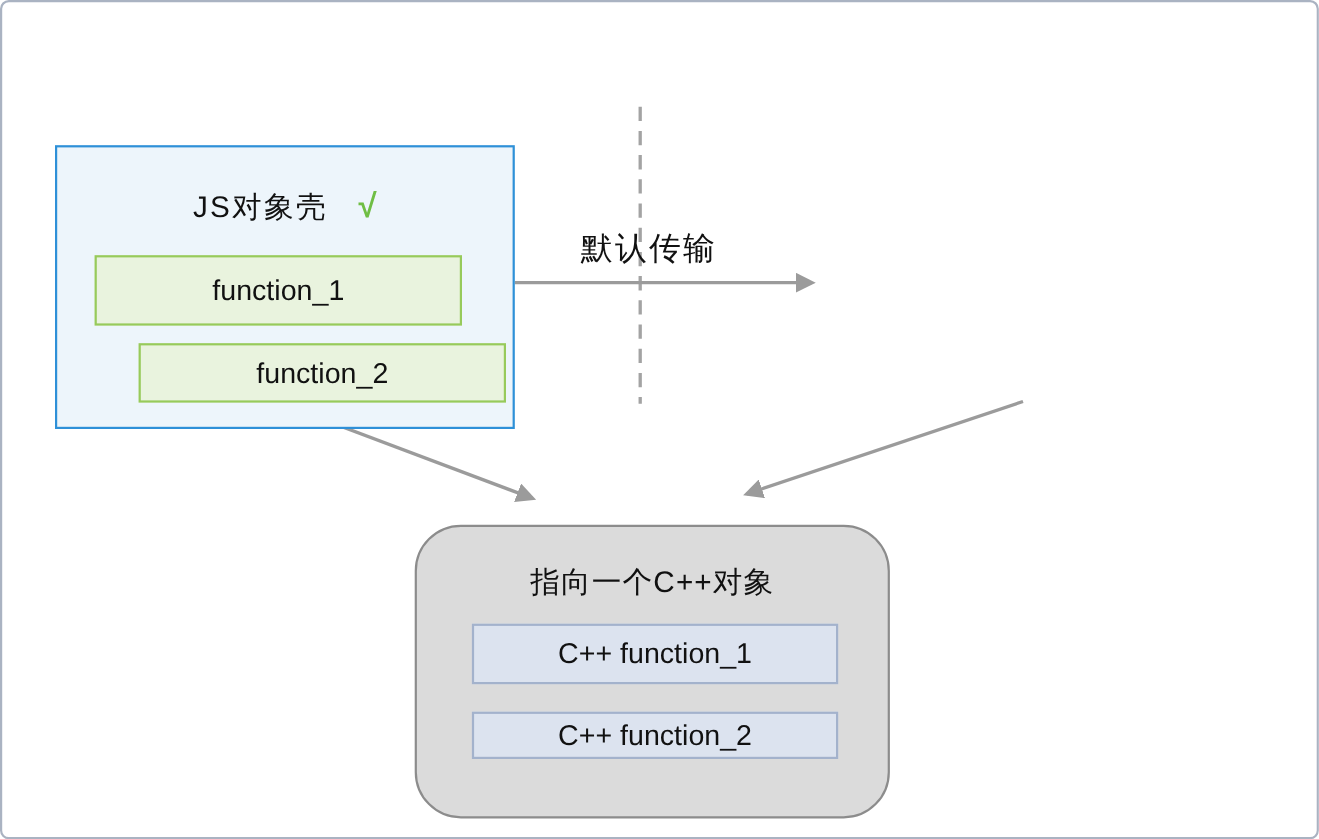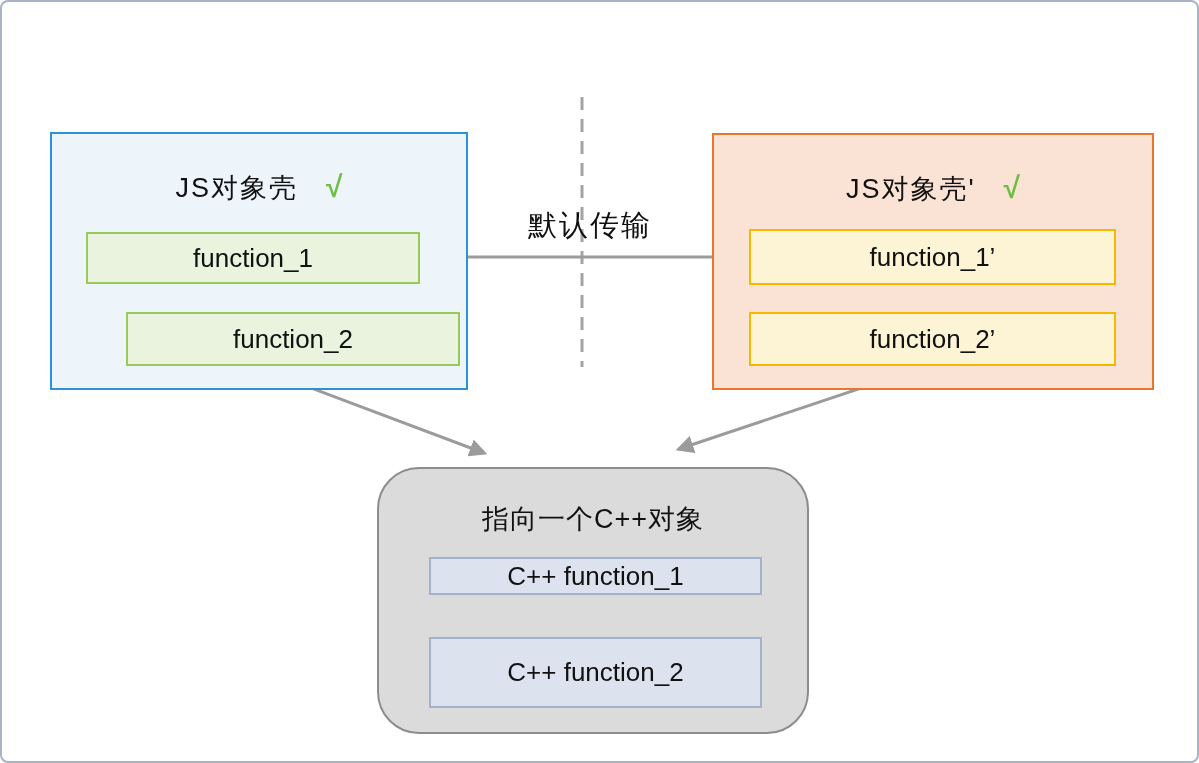--- a/index.html
+++ b/index.html
@@ -171,13 +171,6 @@
     <div class="fn-box fn-2">function_2</div>
   </div>
 
-  <div class="shell right">
-    <div class="box-title">
-      <span>JS对象壳'</span><span class="check">√</span>
-    </div>
-    <div class="fn-box fn-1">function_1’</div>
-    <div class="fn-box fn-2">function_2’</div>
-  </div>
 
   <div class="cpp-box">
     <div class="box-title">指向一个C++对象</div>

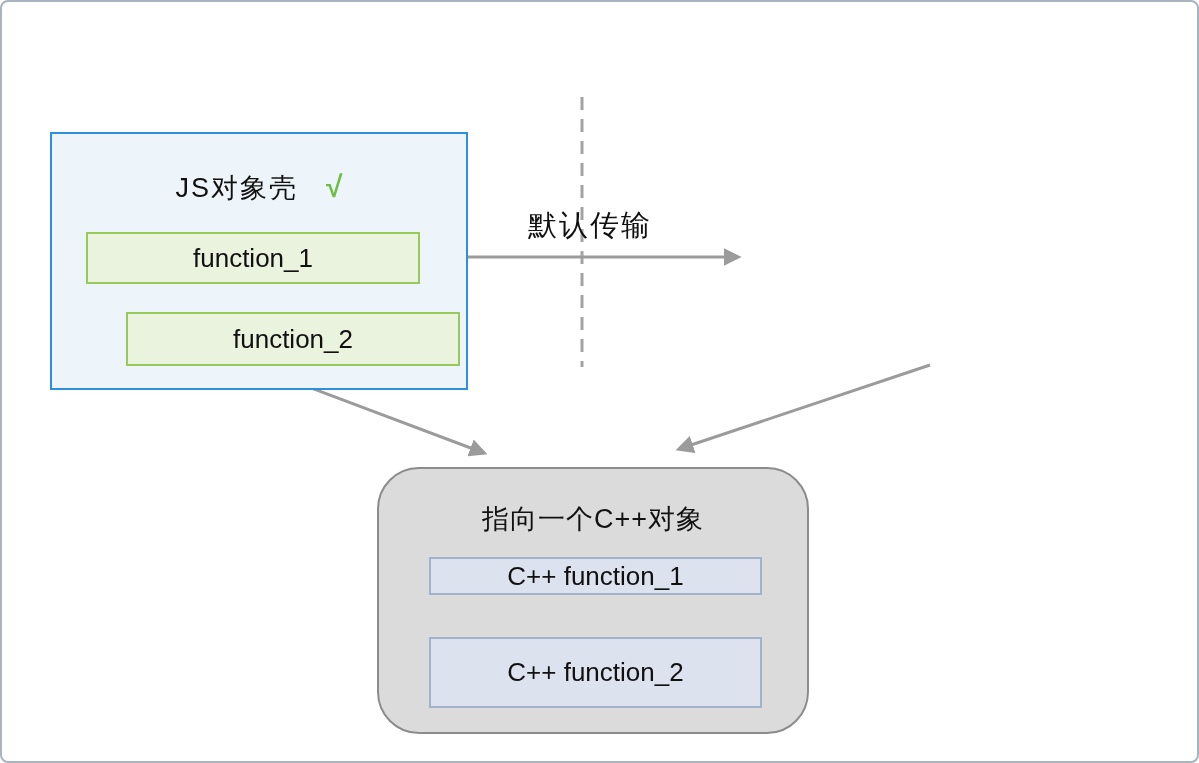--- a/index.html
+++ b/index.html
@@ -112,7 +112,7 @@
     border: 2px solid var(--green-border, #97ca5b);
     background: var(--green-bg, #e9f3de);
   }
-  .shell.left .fn-1 { top: 98px;  height: 52px; }
+  .shell.left .fn-1 { top: 98px;  height: 64px; }
   .shell.left .fn-2 { top: 178px; height: 54px; margin-left: 40px; }
   .shell.right .fn-box {
     left: 35px;

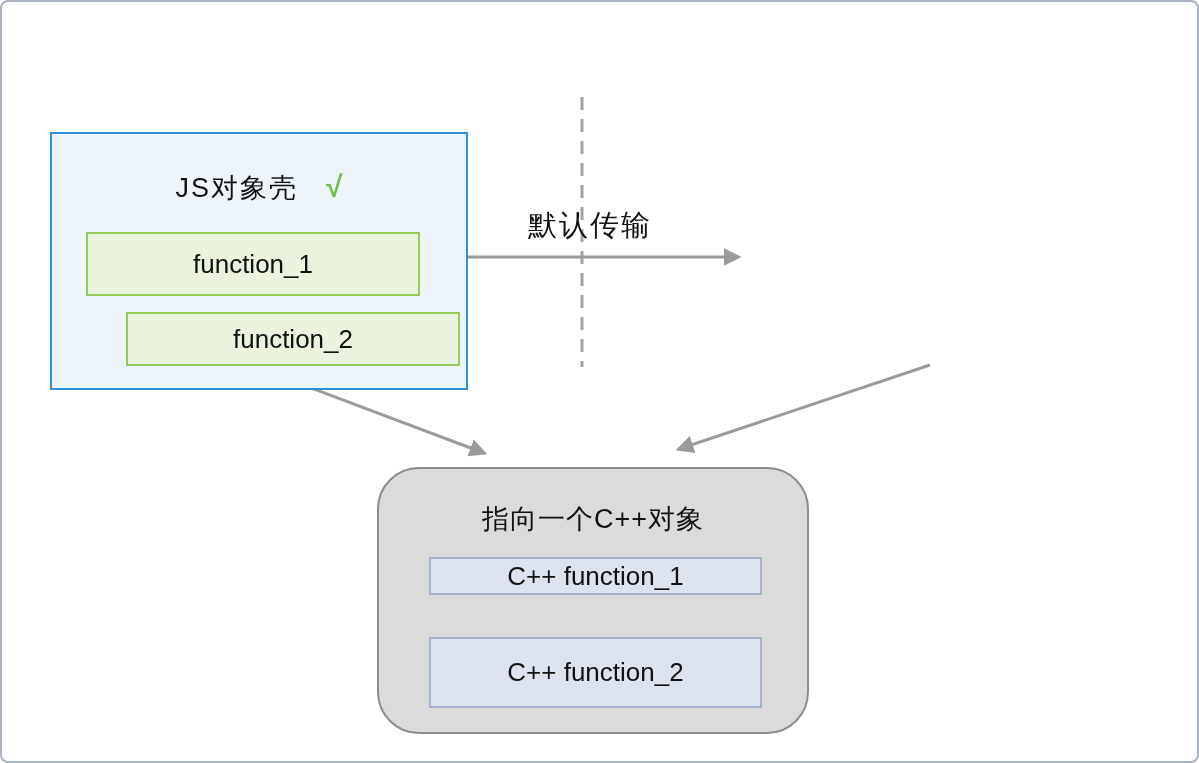--- a/index.html
+++ b/index.html
@@ -125,7 +125,7 @@
   .cpp-box {
     position: absolute;
     left: 375px;
-    top: 465px;
+    top: 475px;
     width: 432px;
     height: 267px;
     box-sizing: border-box;

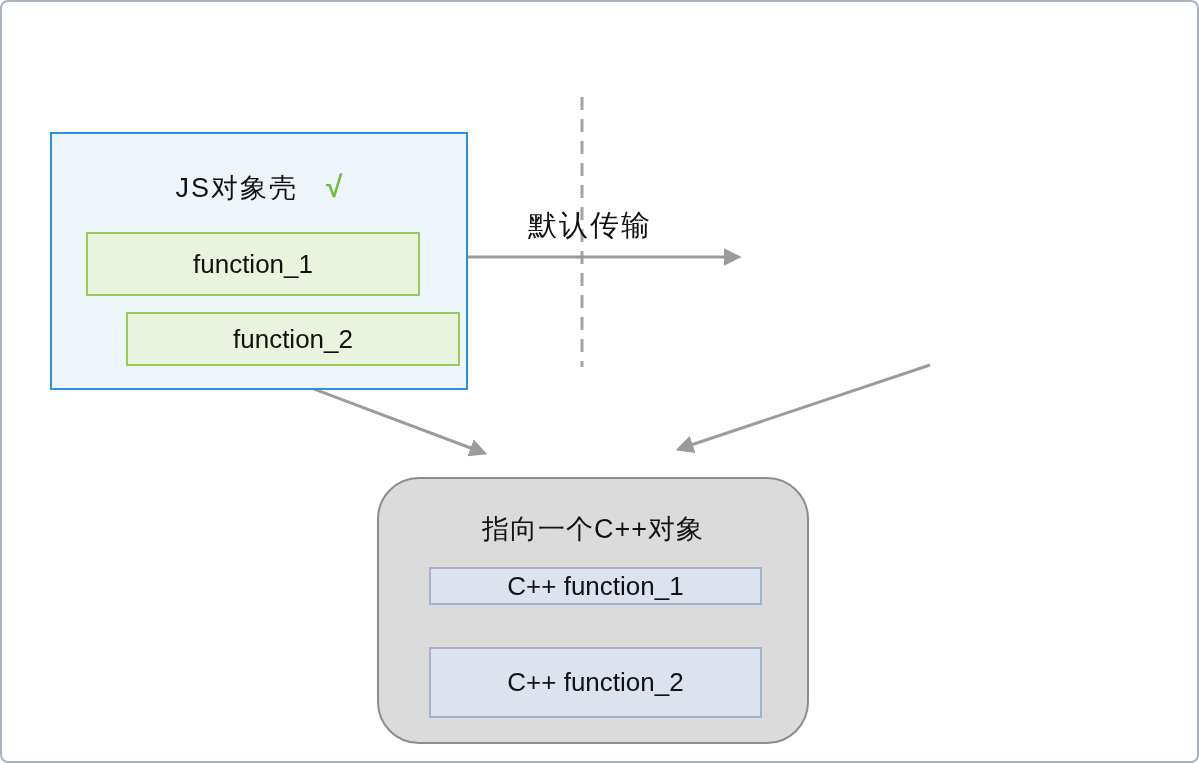--- a/index.html
+++ b/index.html
@@ -140,7 +140,7 @@
     border: 2px solid var(--cpp-box-border, #a3b2cc);
     background: var(--cpp-box-bg, #dce3ef);
   }
-  .cpp-box .fn-1 { top: 88px;  height: 38px; }
+  .cpp-box .fn-1 { top: 88px;  height: 55px; }
   .cpp-box .fn-2 { top: 168px; height: 71px; }
 </style>
 </head>

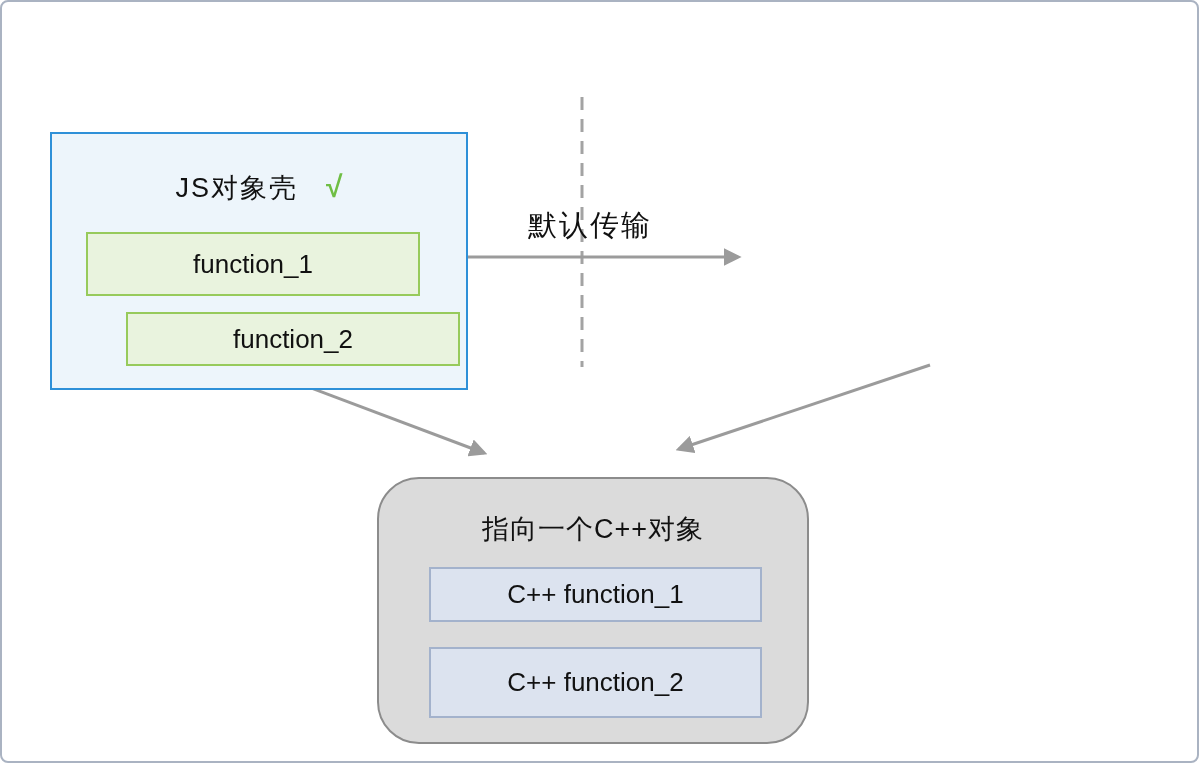--- a/index.html
+++ b/index.html
@@ -141,7 +141,7 @@
     background: var(--cpp-box-bg, #dce3ef);
   }
   .cpp-box .fn-1 { top: 88px;  height: 55px; }
-  .cpp-box .fn-2 { top: 168px; height: 71px; }
+  .cpp-box .fn-2 { top: 168px; height: 43px; }
 </style>
 </head>
 <body>

